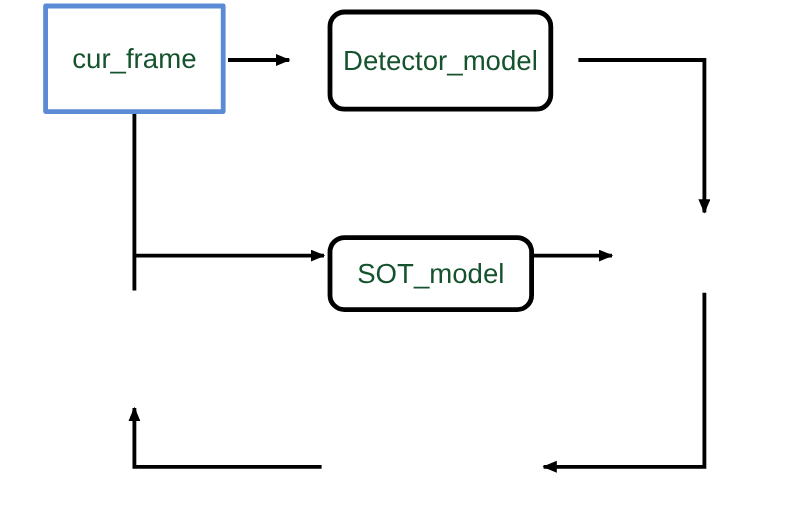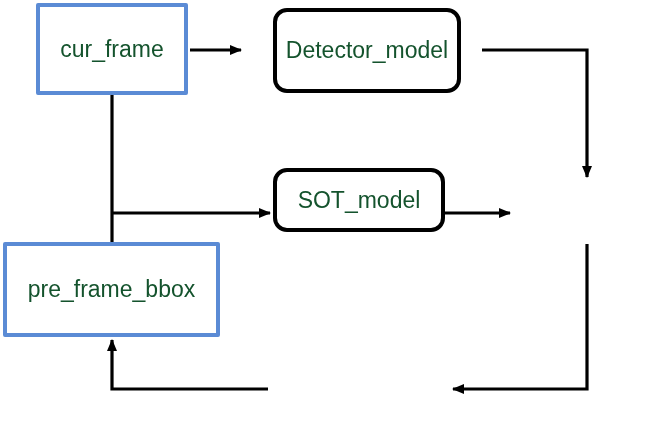--- a/index.html
+++ b/index.html
@@ -51,7 +51,7 @@
   }
   #node-cur-frame      { left: 36px;  top: 3px;   width: 152px; height: 92px; }
   #node-detector-model { left: 245px; top: 8px;   width: 188px; height: 85px; margin-left: 28px; }
-  #node-sot-model      { left: 273px; top: 168px; width: 172px; height: 64px; }
+  #node-sot-model      { left: 273px; top: 196px; width: 172px; height: 64px; }
   #node-ensemble       { left: 513px; top: 180px; width: 145px; height: 64px; }
   #node-pre-frame-bbox { left: 3px;   top: 242px; width: 217px; height: 95px; }
   #node-prediction     { left: 268px; top: 355px; width: 182px; height: 64px; }

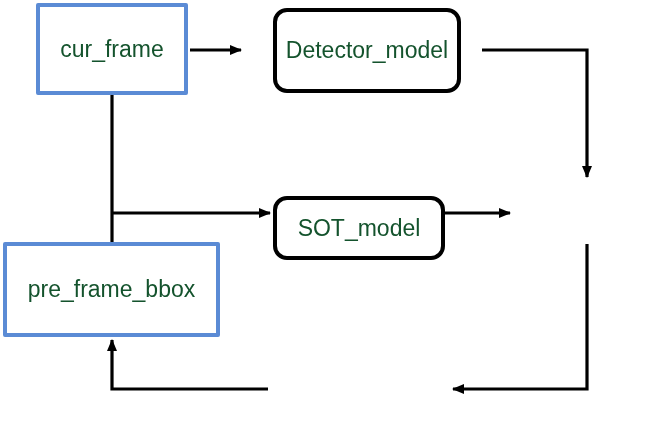--- a/index.html
+++ b/index.html
@@ -96,9 +96,6 @@
   </div>
 
 
-  <div id="node-pre-frame-bbox" class="node rect-blue">
-    <span>pre_frame_bbox</span>
-  </div>
 
 
 </div>

